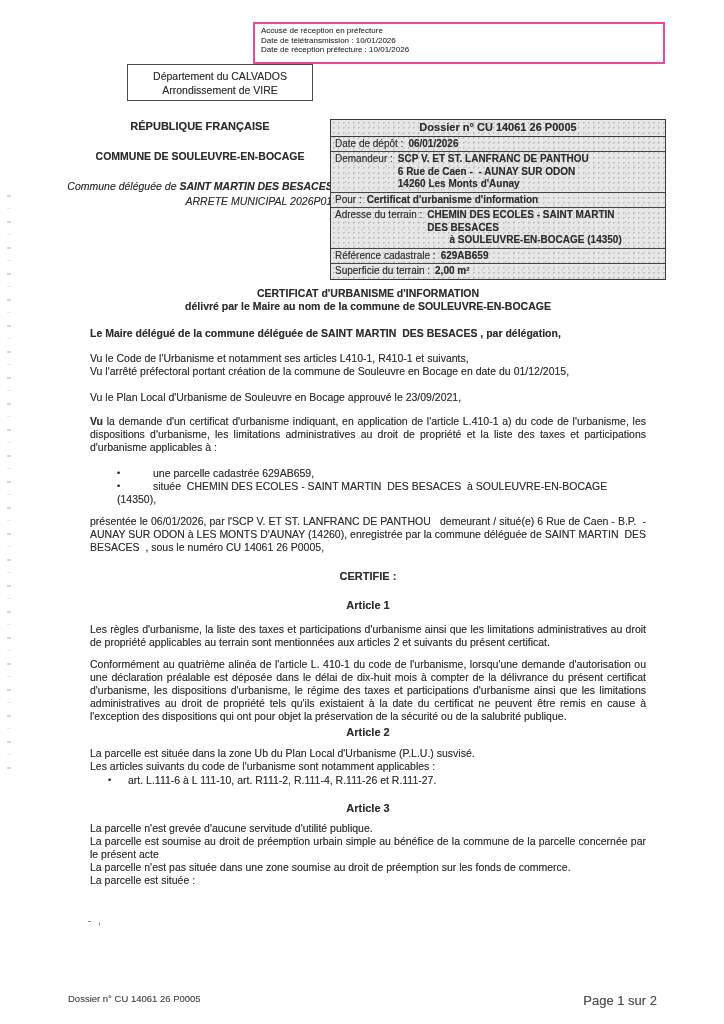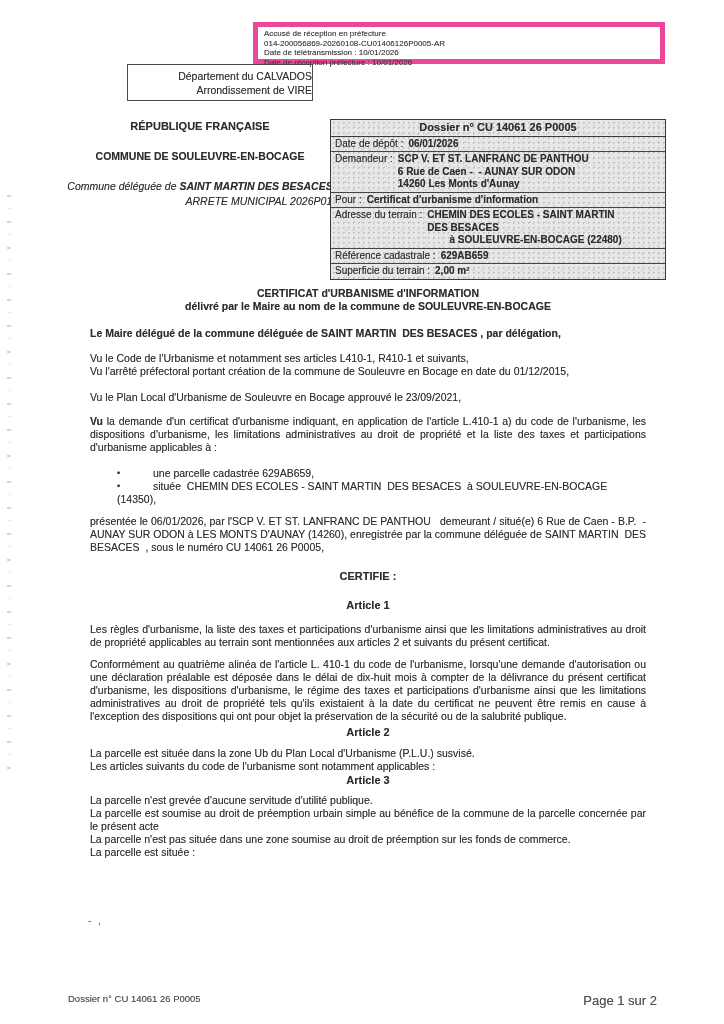--- a/index.html
+++ b/index.html
@@ -17,7 +17,7 @@
   
   .rbox{
     position:absolute;left:253px;top:22px;width:412px;height:42px;
-    border:5px solid #ec4899;box-sizing:border-box;padding:2px 6px;
+    border:2px solid #ec4899;box-sizing:border-box;padding:2px 6px;
     font-size:8px;line-height:9.5px;color:#3c3c3c;
   }
   

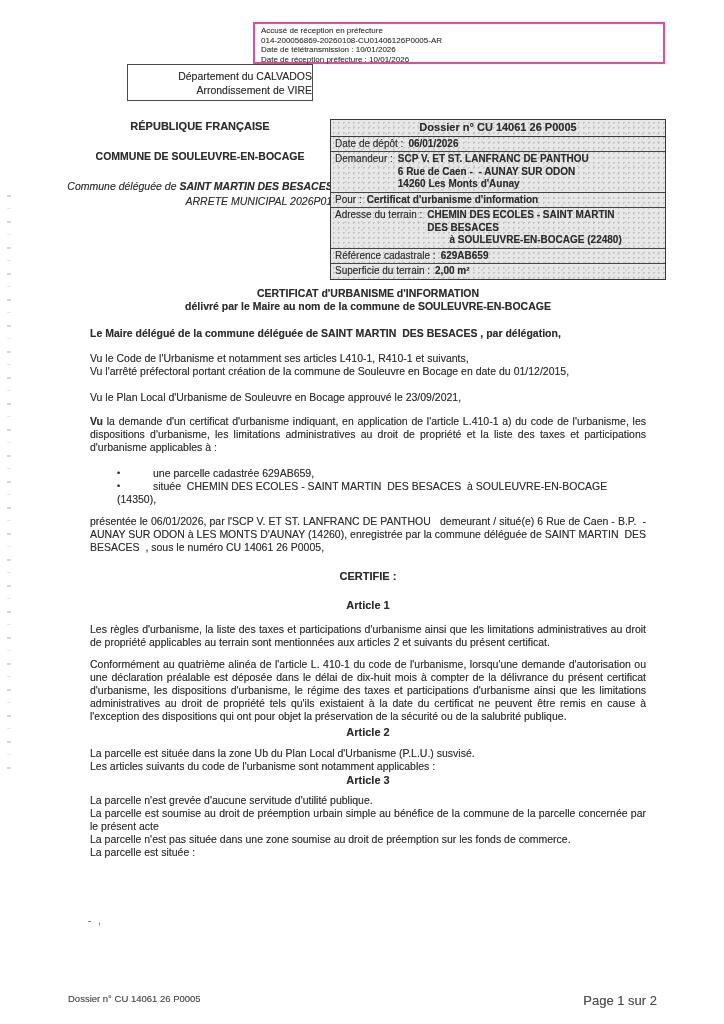--- a/index.html
+++ b/index.html
@@ -79,7 +79,6 @@
 
   <div class="rbox">
     <div>Accusé de réception en préfecture</div>
-    <div>014-200056869-20260108-CU01406126P0005-AR</div>
     <div>Date de télétransmission : 10/01/2026</div>
     <div>Date de réception préfecture : 10/01/2026</div>
   </div>

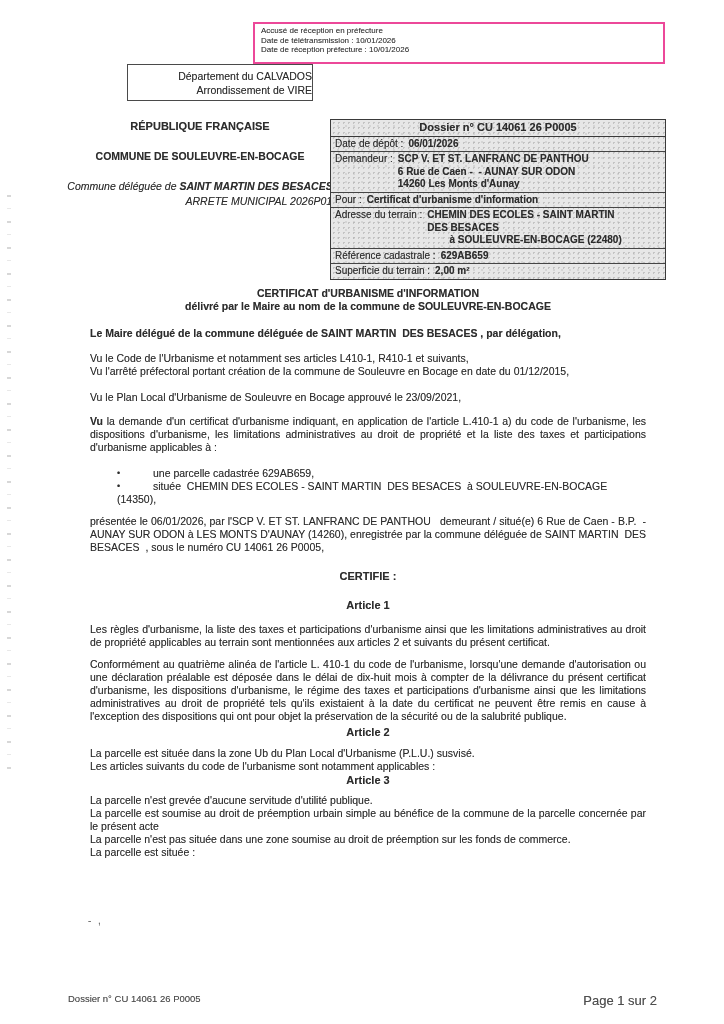--- a/index.html
+++ b/index.html
@@ -24,7 +24,7 @@
   .dbox{
     position:absolute;left:127px;top:64px;width:186px;height:37px;
     border:1px solid #4a4a4a;box-sizing:border-box;
-    text-align:right;font-size:10.5px;line-height:14px;padding-top:4px;
+    text-align:center;font-size:10.5px;line-height:14px;padding-top:4px;
   }
   
   .leftcol{position:absolute;left:62px;top:120px;width:276px;text-align:center;font-size:10.5px;line-height:13px;}

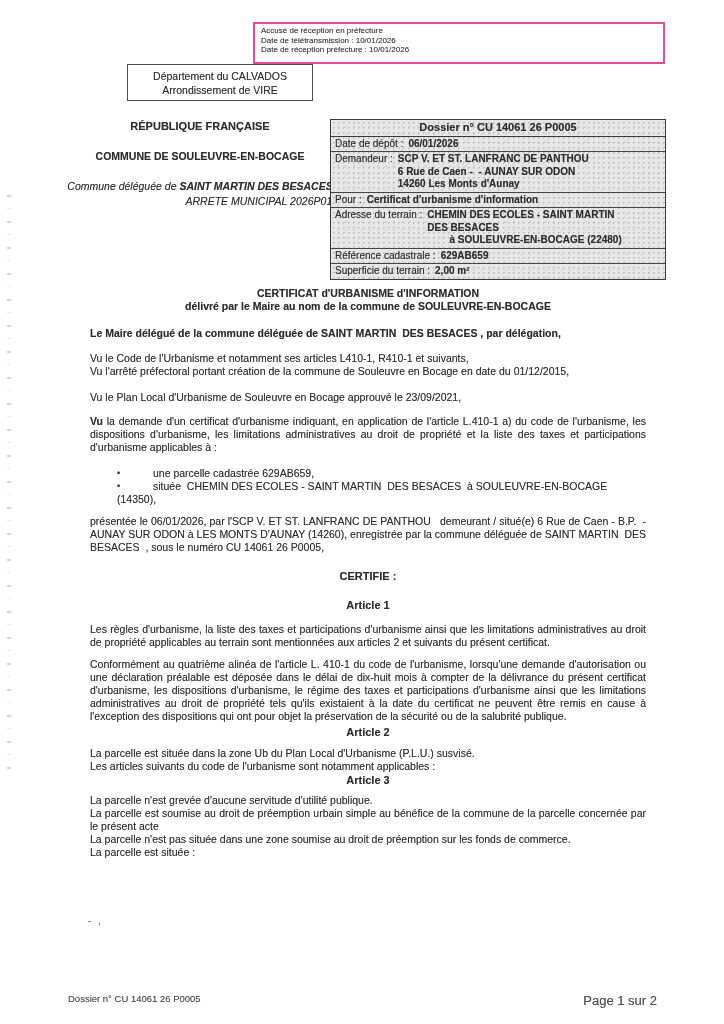--- a/index.html
+++ b/index.html
@@ -115,7 +115,7 @@
         <span class="lbl">Adresse du terrain :</span>
         <span class="val">CHEMIN DES ECOLES - SAINT MARTIN
 DES BESACES
-        à SOULEUVRE-EN-BOCAGE (22480)</span>
+        à SOULEUVRE-EN-BOCAGE (14350)</span>
       </div>
     <div class="dt-row">
         <span class="lbl">Référence cadastrale :</span>

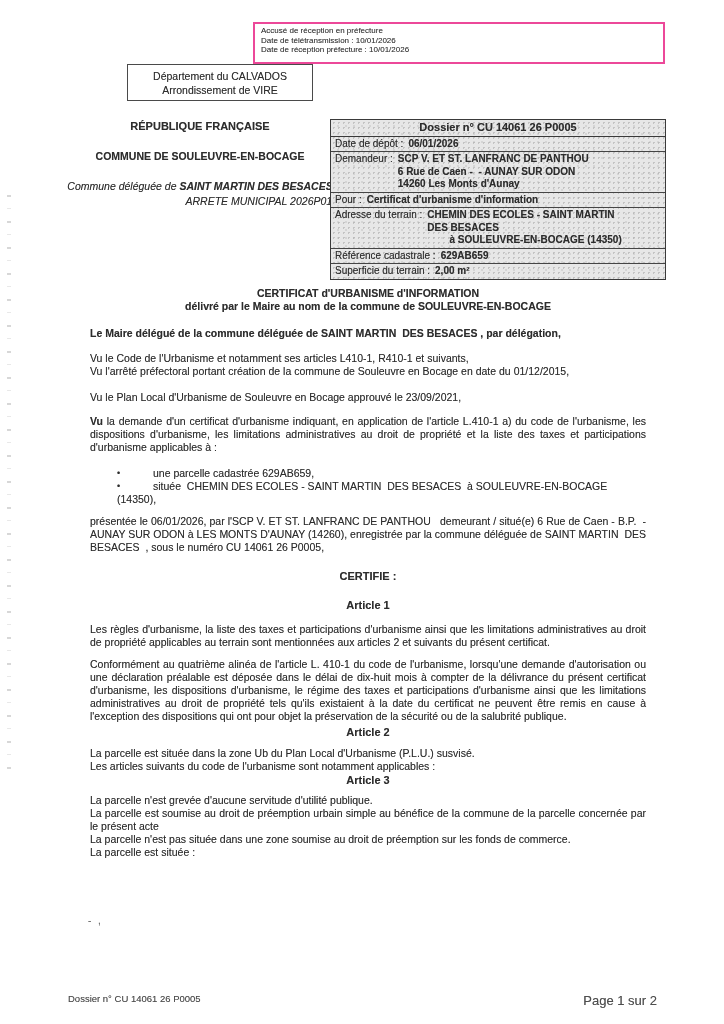--- a/index.html
+++ b/index.html
@@ -148,6 +148,7 @@
     <p class="h-center mb8">Article 2</p>
     <p class="mb1">La parcelle est située dans la zone Ub du Plan Local d'Urbanisme (P.L.U.) susvisé.
 Les articles suivants du code de l'urbanisme sont notamment applicables :</p>
+    <div class="bullet-item a2b" style="margin-bottom:15px;"><span class="dot">•</span><span>art. L.111-6 à L 111-10, art. R111-2, R.111-4, R.111-26 et R.111-27.</span></div>
     <p class="h-center mb7">Article 3</p>
     <p class="m0">La parcelle n'est grevée d'aucune servitude d'utilité publique.</p>
     <p class="just m0">La parcelle est soumise au droit de préemption urbain simple au bénéfice de la commune de la parcelle concernée par le présent acte</p>

